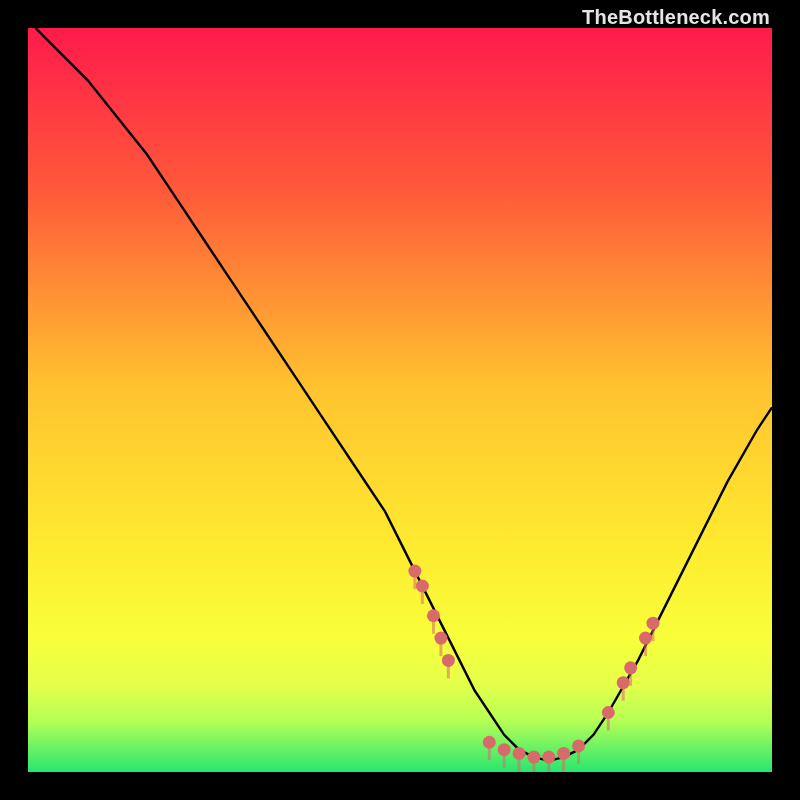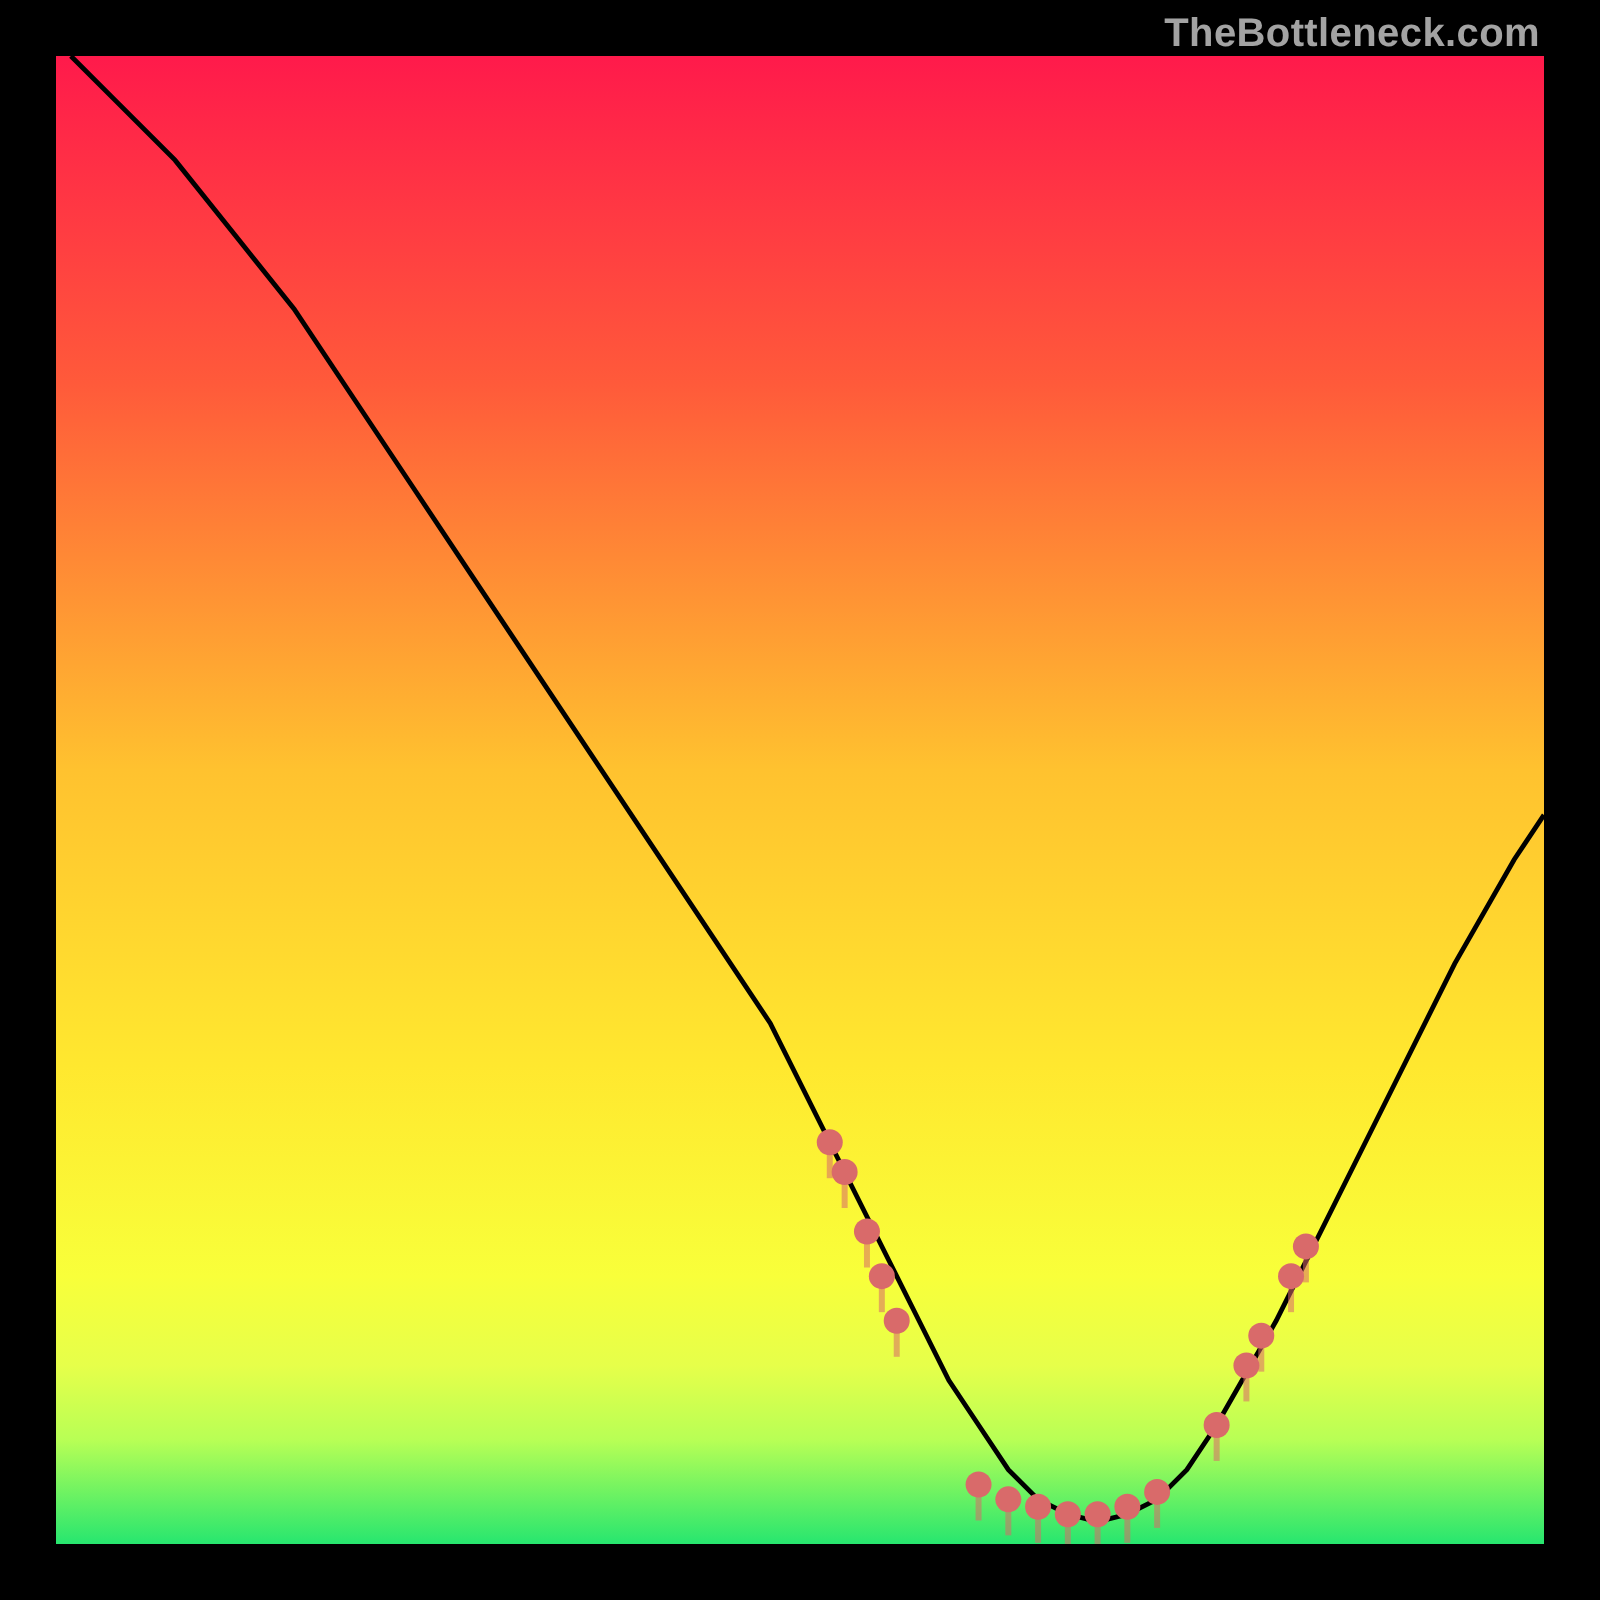--- a/index.html
+++ b/index.html
@@ -30,7 +30,7 @@
     position: absolute;
     top: 6px;
     right: 30px;
-    color: #a3a3a3;
+    color: #e5e5e5;
     font-size: 20px;
     font-weight: 600;
     letter-spacing: 0.2px;

